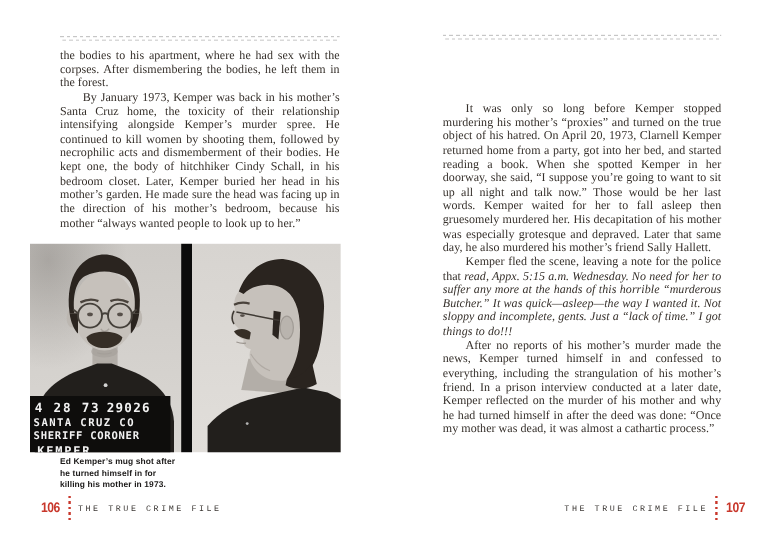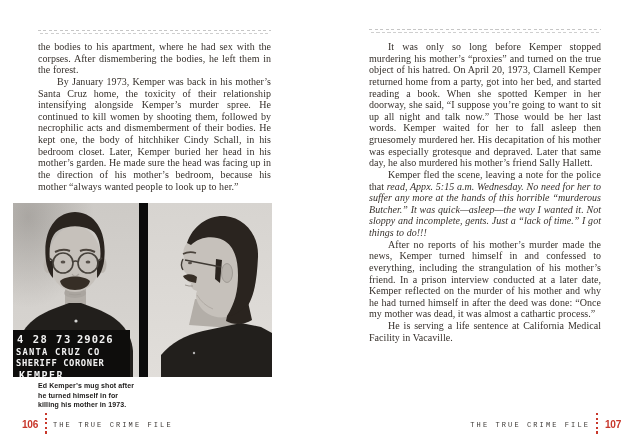--- a/index.html
+++ b/index.html
@@ -8,7 +8,7 @@
     font-family:"Liberation Serif", serif;
   }
   .page{position:absolute;top:0;width:320px;height:448px;}
-  #page-left{left:0;text-decoration:underline;}
+  #page-left{left:12px;text-decoration:underline;}
   #page-right{left:320px;}
 
   .top-rule{

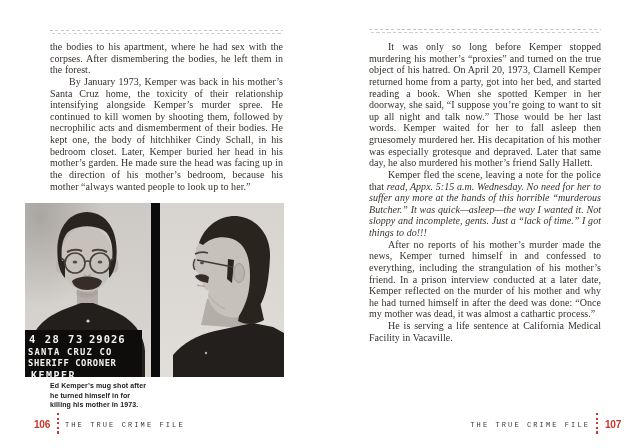--- a/index.html
+++ b/index.html
@@ -29,7 +29,7 @@
     text-align:justify;letter-spacing:0.04px;
   }
   #page-left .text-block{left:38px;width:233px;}
-  #page-right .text-block{left:49px;width:232px;}
+  #page-right .text-block{left:49px;width:232px;margin-top:44px;}
   .para{margin:0;}
   .para.indent{text-indent:19px;}
   .para em{font-style:italic;}

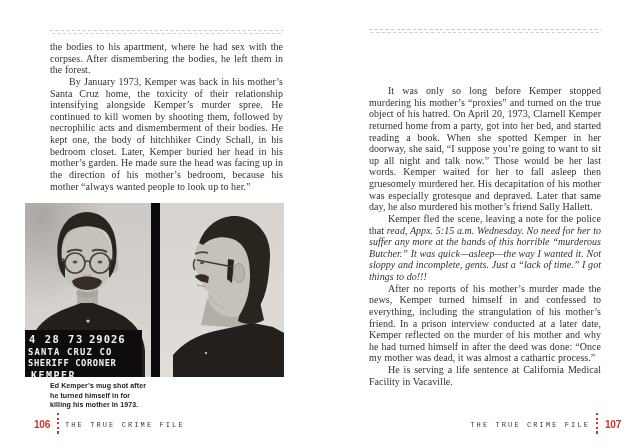--- a/index.html
+++ b/index.html
@@ -182,7 +182,6 @@
       <p class="para indent">It was only so long before Kemper stopped murdering his mother’s “proxies” and turned on the true object of his hatred. On April 20, 1973, Clarnell Kemper returned home from a party, got into her bed, and started reading a book. When she spotted Kemper in her doorway, she said, “I suppose you’re going to want to sit up all night and talk now.” Those would be her last words. Kemper waited for her to fall asleep then gruesomely murdered her. His decapitation of his mother was especially grotesque and depraved. Later that same day, he also murdered his mother’s friend Sally Hallett.</p>
       <p class="para indent"><span>Kemper fled the scene, leaving a note for the police that </span><em>read, Appx. 5:15 a.m. Wednesday. No need for her to suffer any more at the hands of this horrible “murderous Butcher.” It was quick—asleep—the way I wanted it. Not sloppy and incomplete, gents. Just a “lack of time.” I got things to do!!!</em></p>
       <p class="para indent">After no reports of his mother’s murder made the news, Kemper turned himself in and confessed to everything, including the strangulation of his mother’s friend. In a prison interview conducted at a later date, Kemper reflected on the murder of his mother and why he had turned himself in after the deed was done: “Once my mother was dead, it was almost a cathartic process.”</p>
-      <p class="para indent">He is serving a life sentence at California Medical Facility in Vacaville.</p>
     </div>
 
     <div class="footer">

